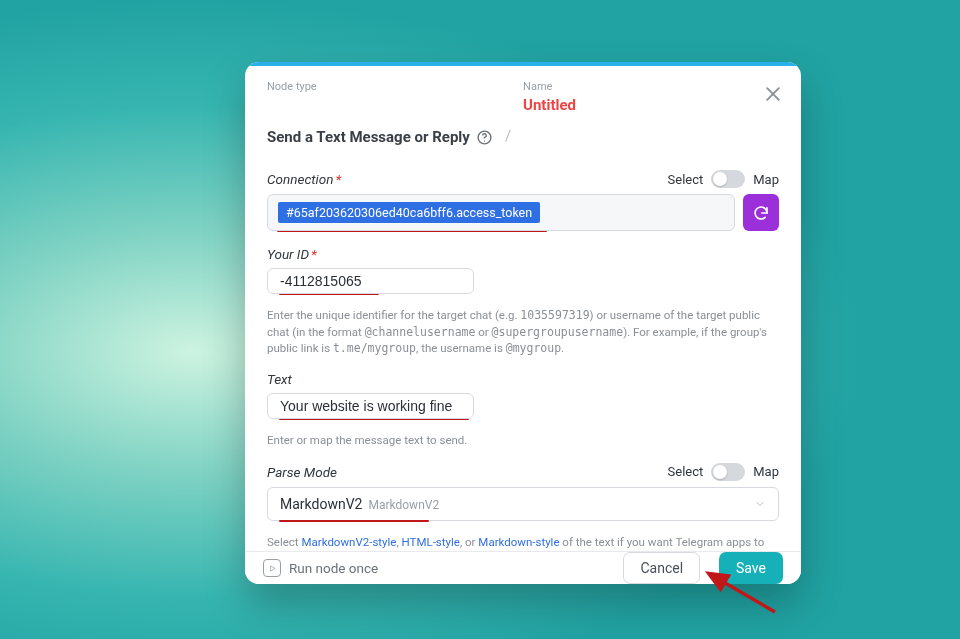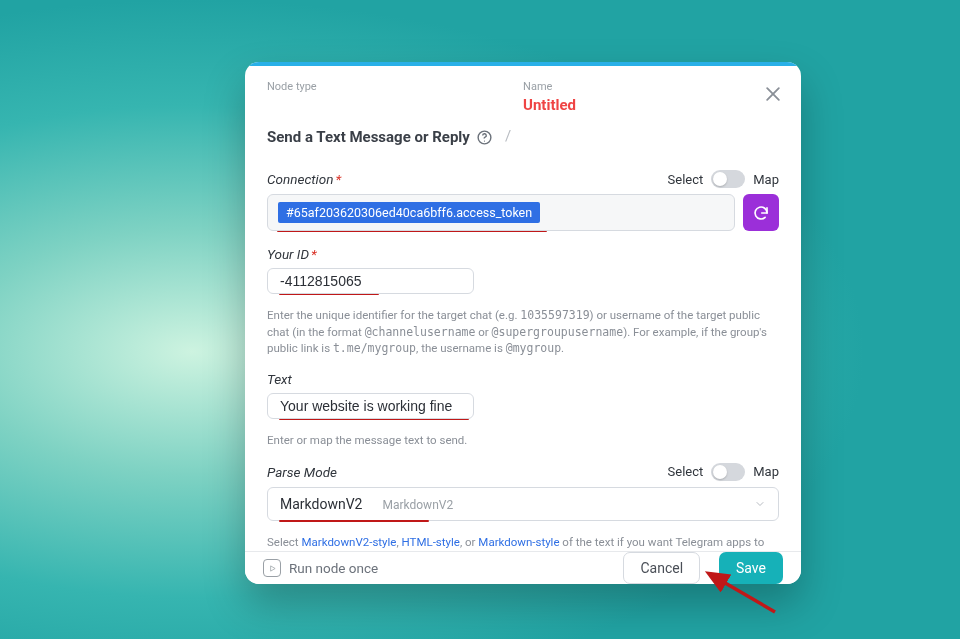--- a/index.html
+++ b/index.html
@@ -201,7 +201,7 @@
     justify-content: space-between;
     cursor: pointer;
   }
-  .dd-left { display: flex; align-items: baseline; gap: 20px; }
+  .dd-left { display: flex; align-items: baseline; gap: 6px; }
   .dd-val { font-size: 14px; color: #2b2f36; }
   .dd-sub { font-size: 12px; color: #9aa0a6; }
   .dd-caret svg { display: block; }

